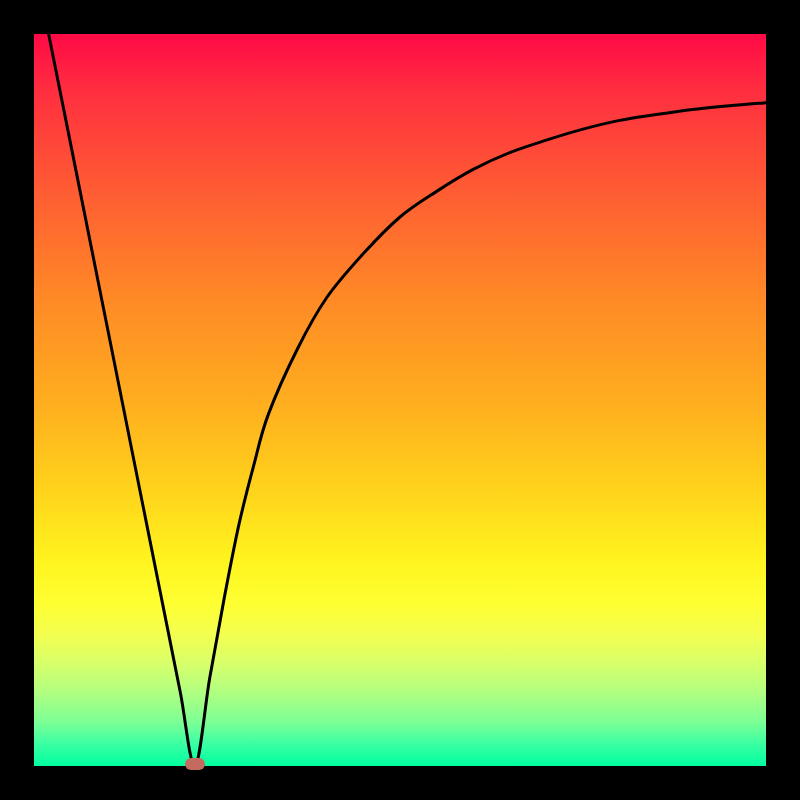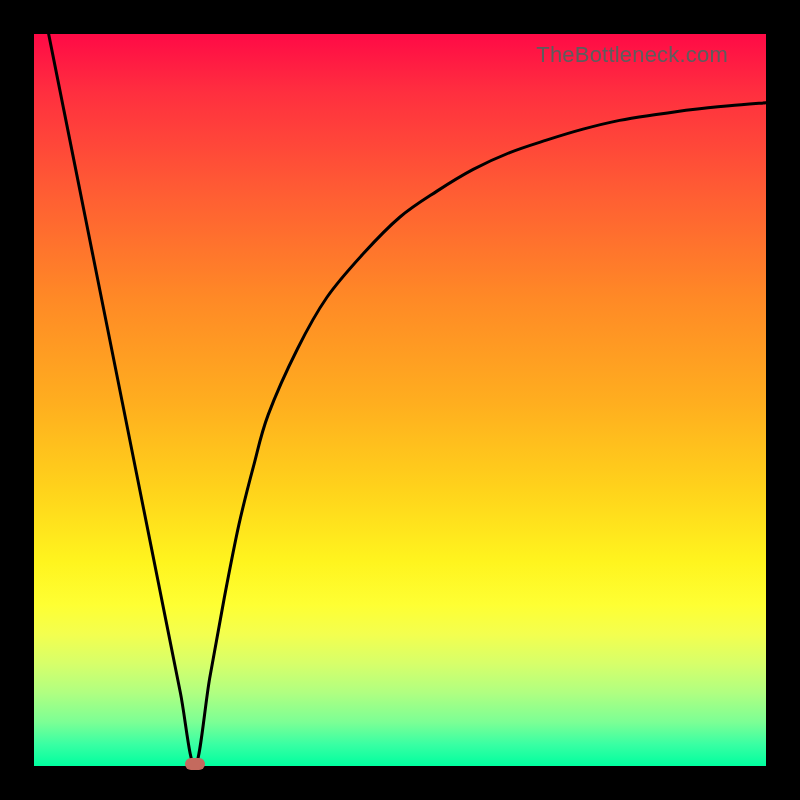--- a/index.html
+++ b/index.html
@@ -64,7 +64,6 @@
 
 <div class="wrapper">
   <div class="plot">
-    <div class="attribution">TheBottleneck.com</div>
     <svg class="curve" viewBox="0 0 732 732" preserveAspectRatio="none">
       <path d="M 14.64 0 C 17.080000000000002 12.199999999999989, 24.400000000000002 48.79999999999994, 29.28 73.19999999999993 C 34.160000000000004 97.59999999999992, 39.04 121.99999999999996, 43.92 146.39999999999998 C 48.800000000000004 170.79999999999998, 53.68 195.20000000000002, 58.56 219.60000000000002 C 63.440000000000005 244.00000000000003, 68.32000000000001 268.40000000000003, 73.2 292.8 C 78.08 317.2, 82.96000000000001 341.6, 87.84 366 C 92.72 390.4, 97.60000000000001 414.8, 102.48 439.2 C 107.36 463.59999999999997, 112.24000000000001 488, 117.12 512.4 C 122 536.8, 126.88 561.2, 131.76 585.6 C 136.64 610, 141.52 634.4, 146.4 658.8 C 151.28 683.1999999999999, 156.16 734.44, 161.04 732 C 165.92 729.56, 170.8 672.22, 175.68 644.16 C 180.56 616.0999999999999, 185.44 589.26, 190.32 563.64 C 195.2 538.02, 200.08 512.4, 204.96 490.44 C 209.84 468.48, 214.72 450.18, 219.6 431.88 C 224.48 413.58, 226.92000000000002 400.15999999999997, 234.24 380.64 C 241.56 361.12, 253.76 334.28000000000003, 263.52 314.76000000000005 C 273.28 295.24000000000007, 281.82 279.38, 292.8 263.52 C 303.78000000000003 247.65999999999997, 317.20000000000005 233.02, 329.40000000000003 219.60000000000002 C 341.6 206.18000000000004, 353.8 193.37, 366 183 C 378.2 172.63, 390.40000000000003 165.30999999999997, 402.6 157.38 C 414.8 149.45000000000002, 427 141.88600000000005, 439.2 135.42000000000007 C 451.4 128.9540000000001, 463.6 123.46400000000007, 475.8 118.58400000000006 C 488 113.70400000000005, 500.2 110.044, 512.4 106.13999999999999 C 524.6 102.23599999999998, 536.8 98.45399999999997, 549 95.15999999999997 C 561.2 91.86599999999997, 573.4000000000001 88.81599999999997, 585.6 86.37599999999998 C 597.8 83.93599999999998, 609.9999999999999 82.34999999999998, 622.1999999999999 80.51999999999998 C 634.4 78.68999999999998, 646.6 76.85999999999996, 658.8000000000001 75.39599999999996 C 671.0000000000001 73.93199999999996, 683.2 72.83399999999996, 695.4 71.73599999999999 C 707.5999999999999 70.63800000000002, 725.9 69.29600000000009, 732 68.8080000000001" fill="none" stroke="#000" stroke-width="3" stroke-linejoin="round" stroke-linecap="round" id="curvePath"></path>
     </svg>

